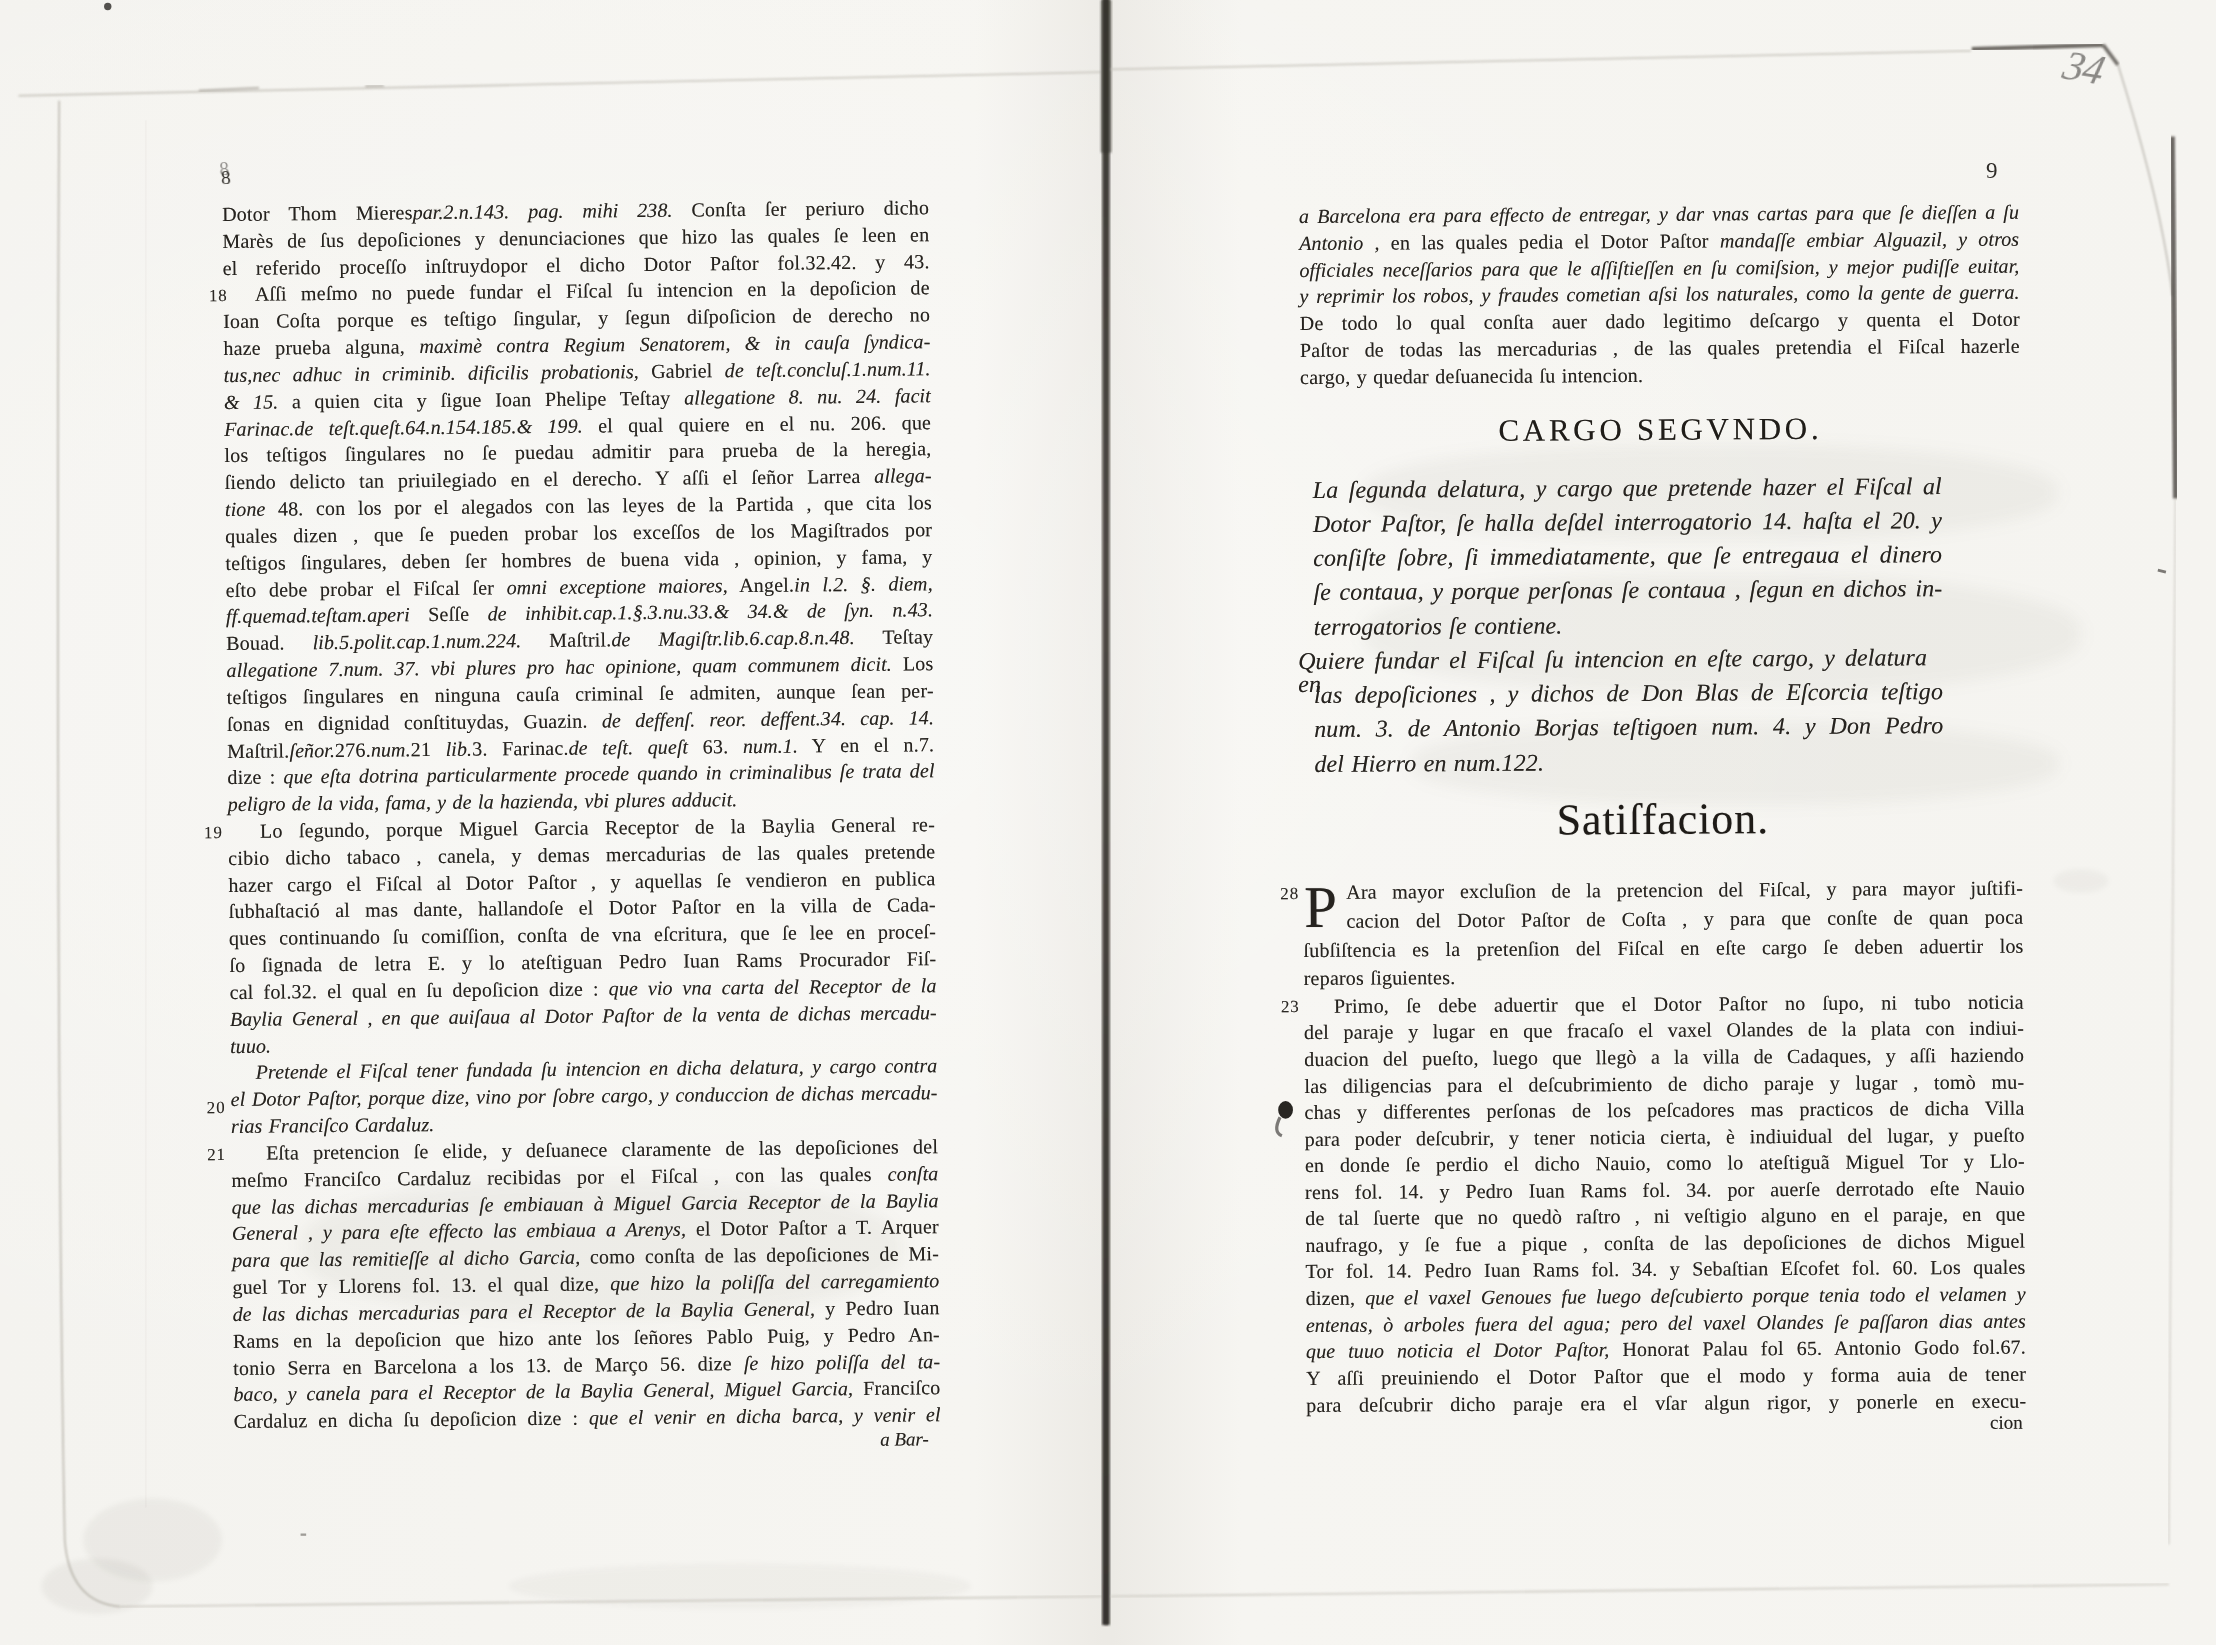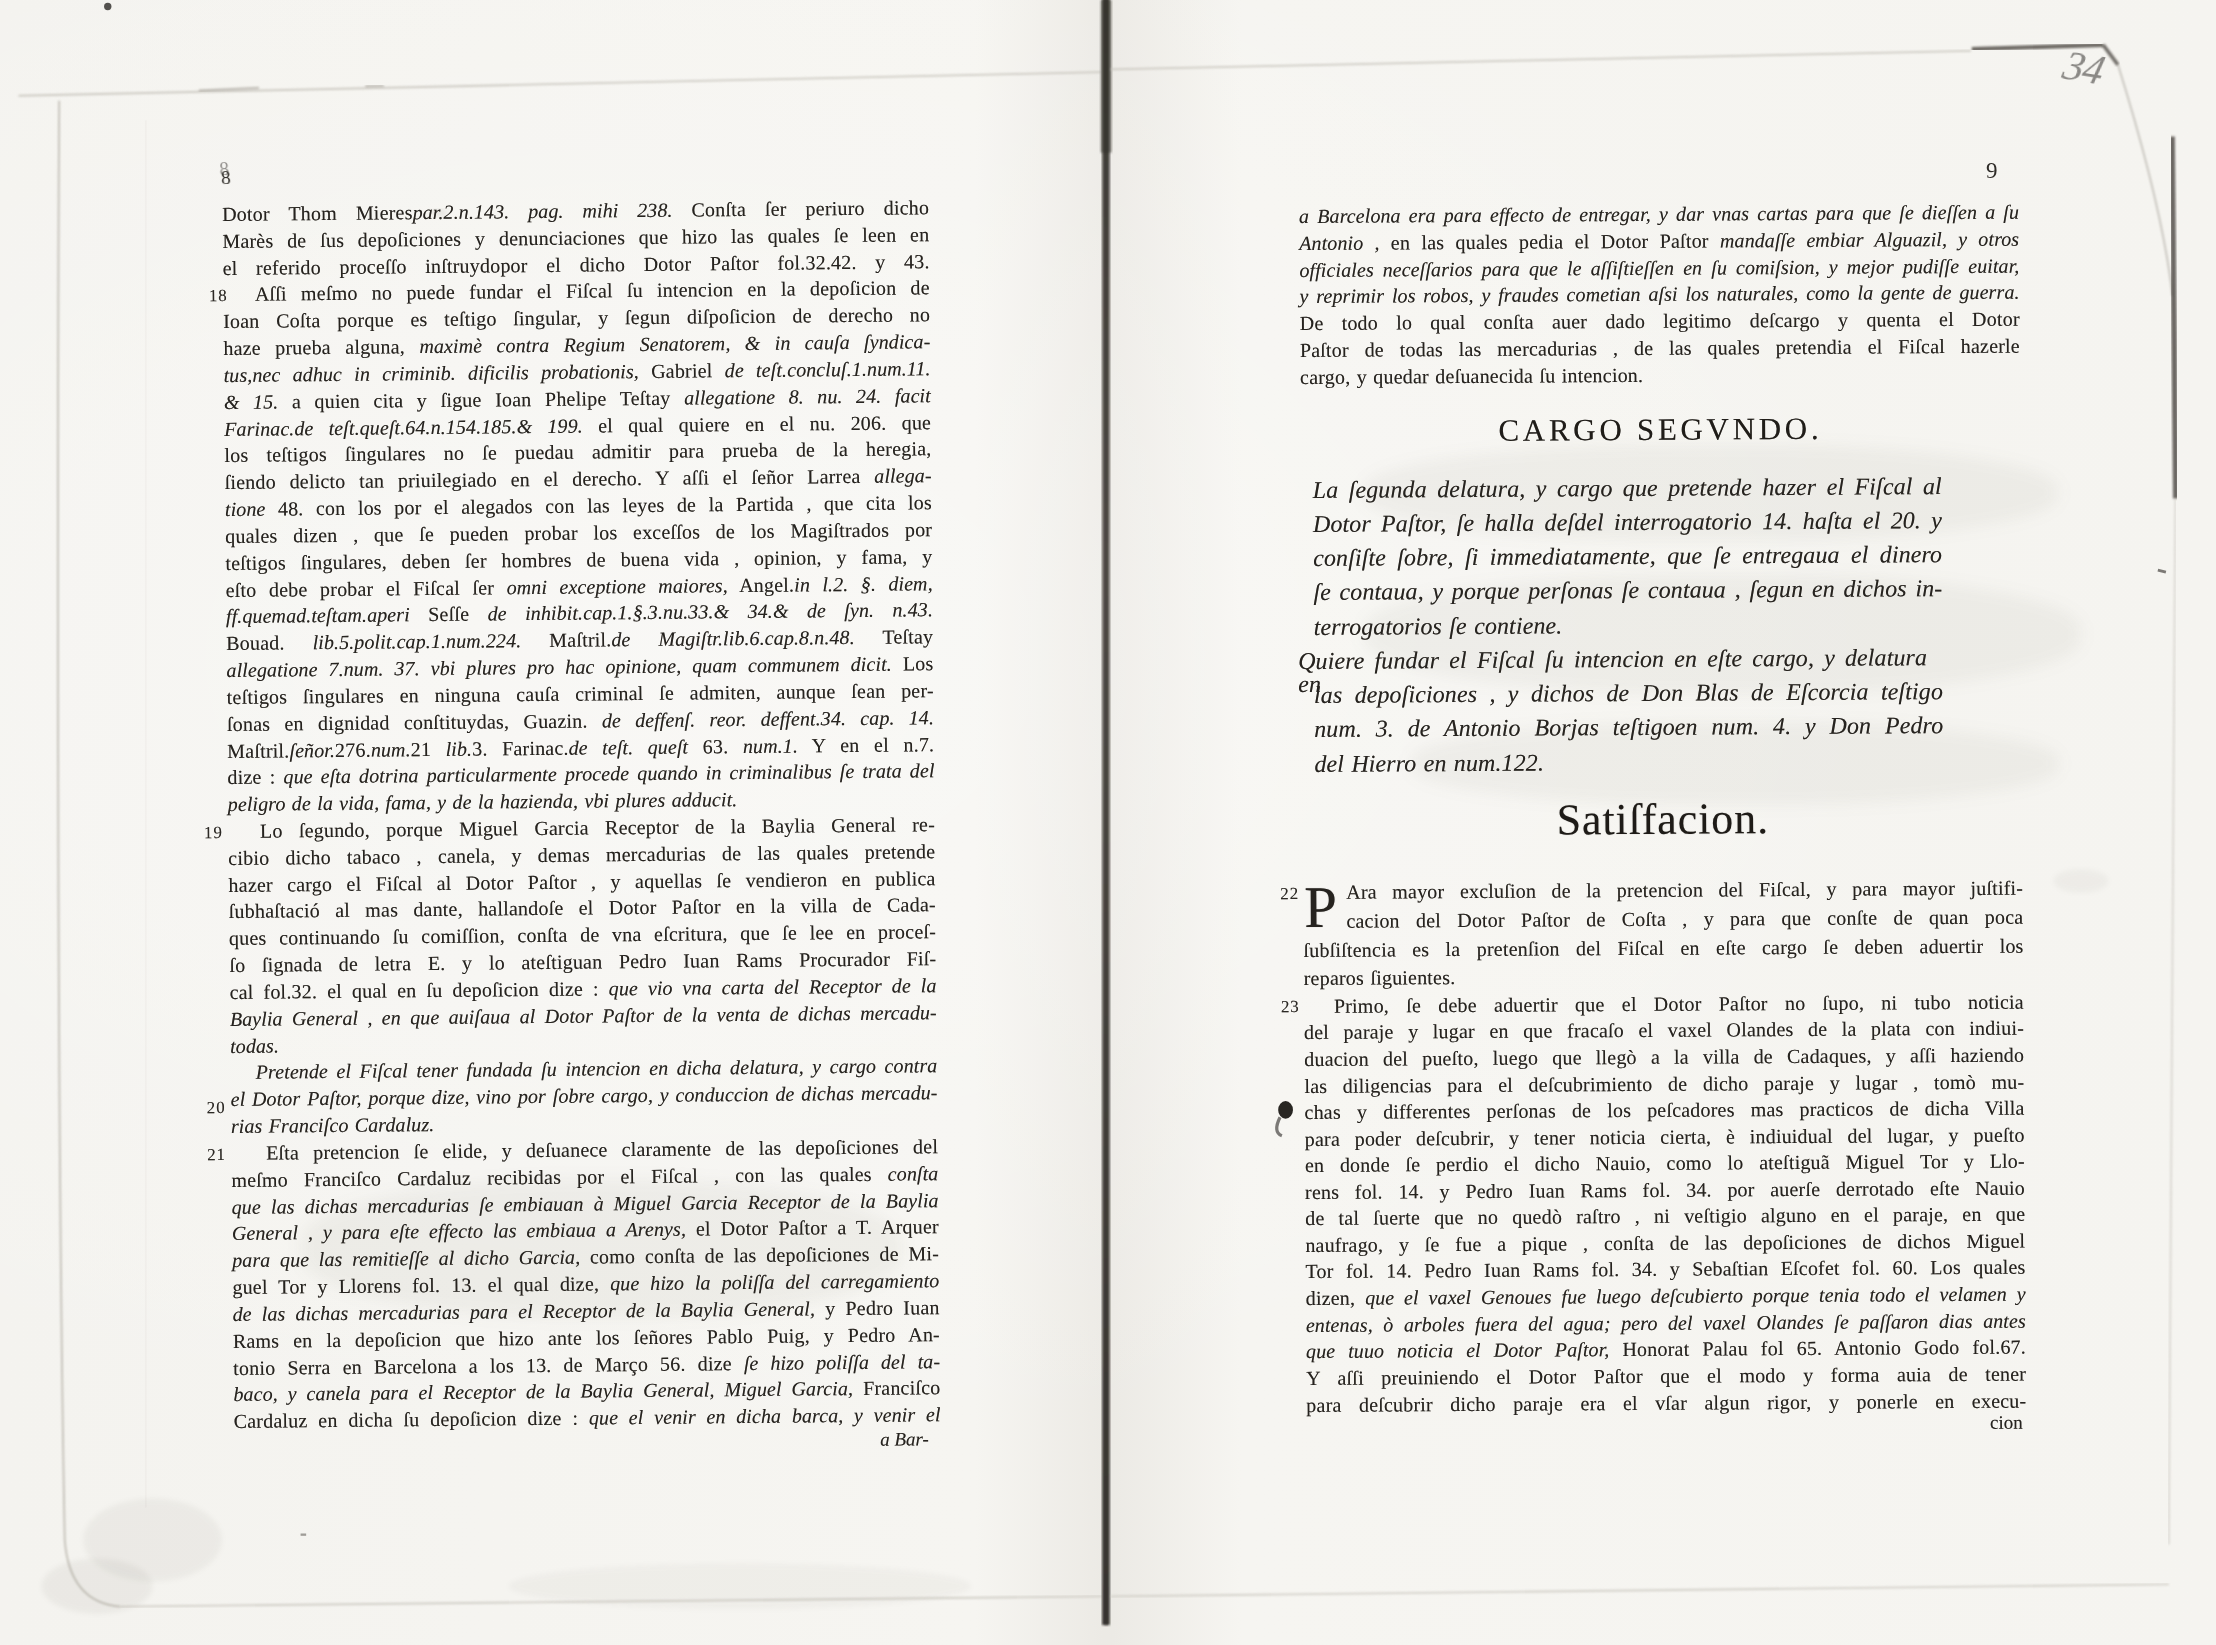--- a/index.html
+++ b/index.html
@@ -195,7 +195,7 @@
       <div class="line j" style="top: 705px; left: 43px;">cacion del Dotor Paſtor de Coſta , y para que conſte de quan poca</div>
       <div class="line j" style="top: 734px;">ſubſiſtencia es la pretenſion del Fiſcal en eſte cargo ſe deben aduertir los</div>
       <div class="line s" style="top: 762px;">reparos ſiguientes.</div>
-      <div class="mnum" style="top: 679px; left: -23px;">22</div>
+      <div class="mnum" style="top: 679px; left: -23px;">28</div>
       <div class="line j" style="top: 790px; left: 30px;">Primo, ſe debe aduertir que el Dotor Paſtor no ſupo, ni tubo noticia</div>
       <div class="line j" style="top: 816px;">del paraje y lugar en que fracaſo el vaxel Olandes de la plata con indiui-</div>
       <div class="line j" style="top: 843px;">duacion del pueſto, luego que llegò a la villa de Cadaques, y aſſi haziendo</div>

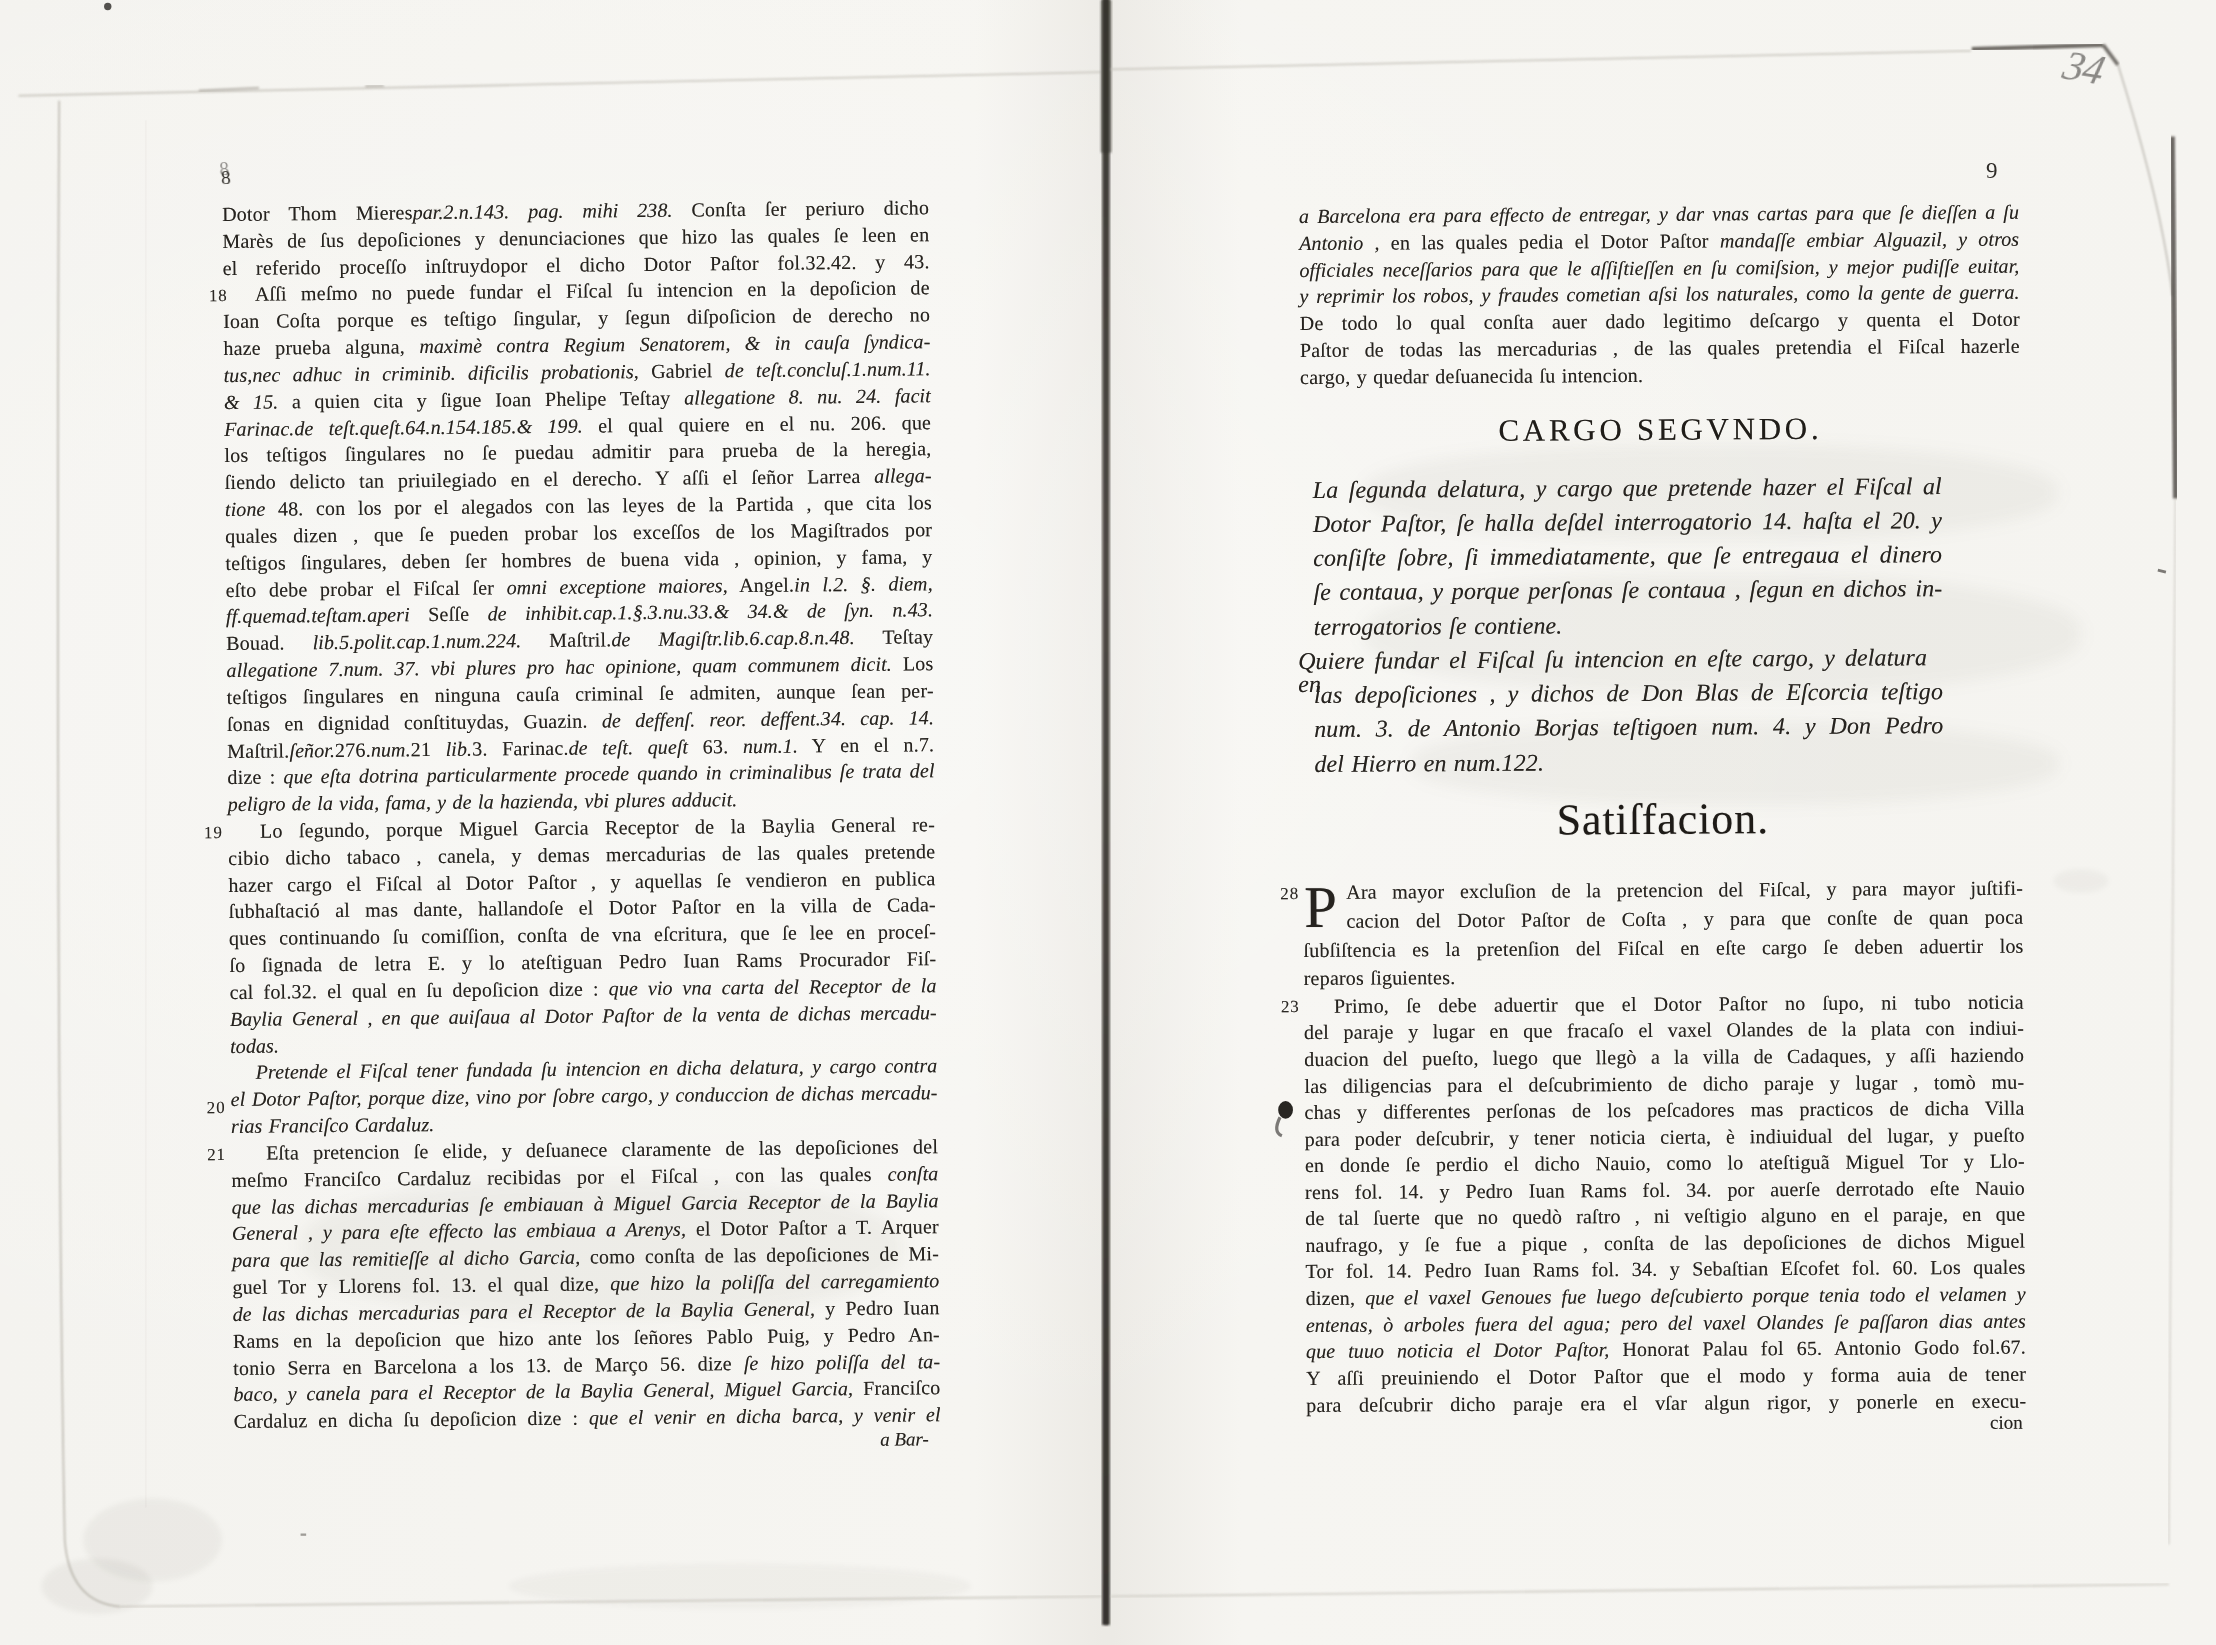--- a/index.html
+++ b/index.html
@@ -149,7 +149,7 @@
       <div class="line j" style="top: 751px;">ſo ſignada de letra E. y lo ateſtiguan Pedro Iuan Rams Procurador Fiſ-</div>
       <div class="line j" style="top: 778px;">cal fol.32. el qual en ſu depoſicion dize : <i>que vio vna carta del Receptor de la</i></div>
       <div class="line j" style="top: 805px;"><i>Baylia General , en que auiſaua al Dotor Paſtor de la venta de dichas mercadu-</i></div>
-      <div class="line s" style="top: 832px;"><i>todas.</i></div>
+      <div class="line s" style="top: 832px;"><i>tuuo.</i></div>
       <div class="line j" style="top: 858px; left: 25.4px;"><i>Pretende el Fiſcal tener fundada ſu intencion en dicha delatura, y cargo contra</i></div>
       <div class="line j" style="top: 885px;"><i>el Dotor Paſtor, porque dize, vino por ſobre cargo, y conduccion de dichas mercadu-</i></div>
       <div class="line s" style="top: 912px;"><i>rias Franciſco Cardaluz.</i></div>

